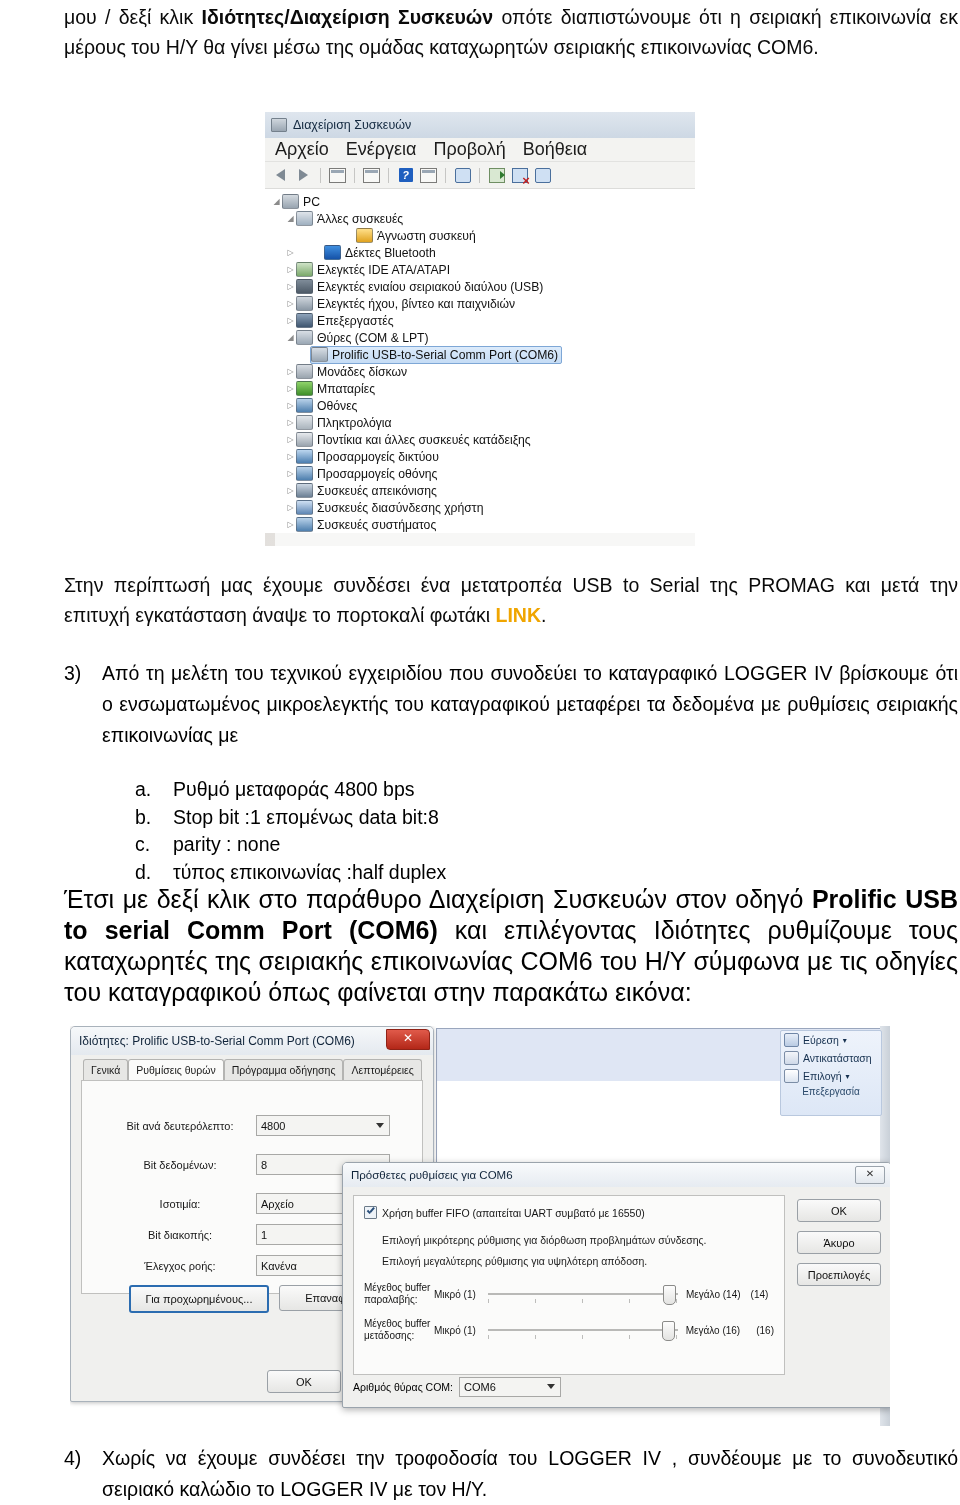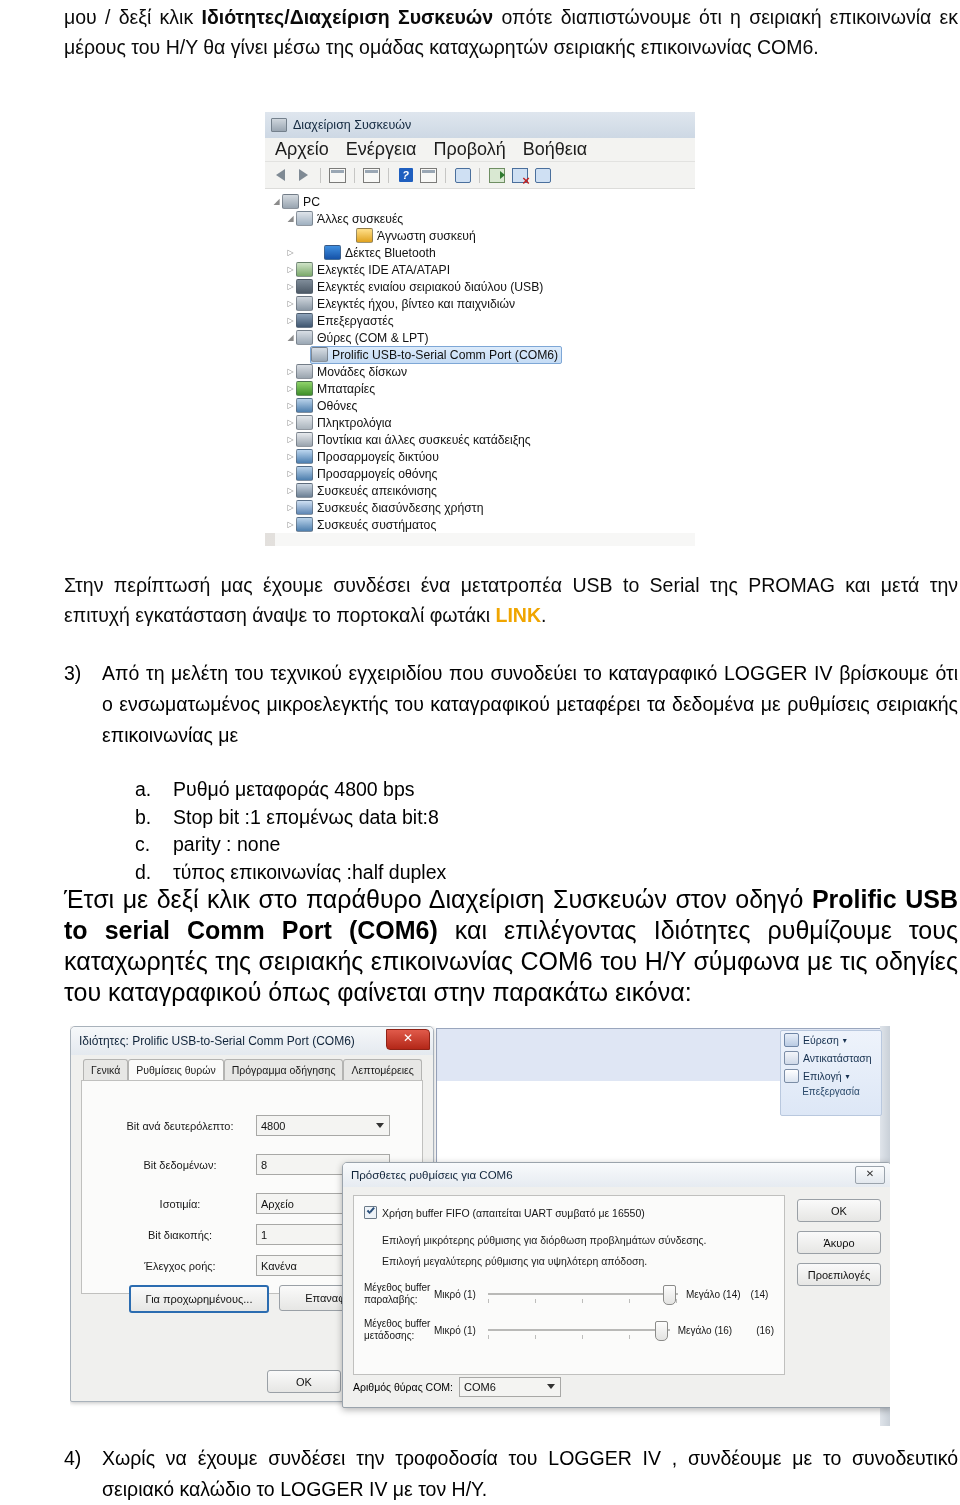--- a/index.html
+++ b/index.html
@@ -720,7 +720,7 @@
             <i class="thumb" id="thumb1" style="left: 92%;"></i>
           </span>
           <span class="slider-max">Μεγάλο (16)</span>
-          <span class="slider-max" style="margin-left:24px;text-align:center;">(16)</span>
+          <span class="slider-max" style="margin-left:16px;text-align:center;">(16)</span>
         </div>
       </div>
 

